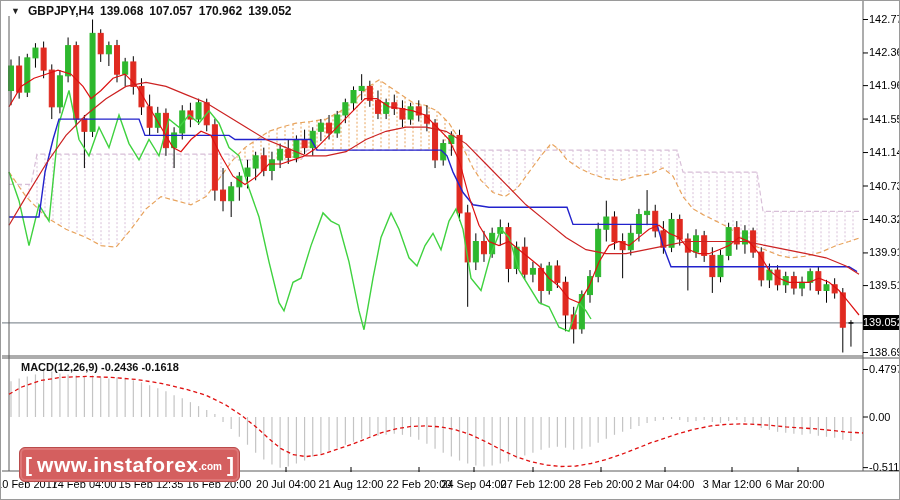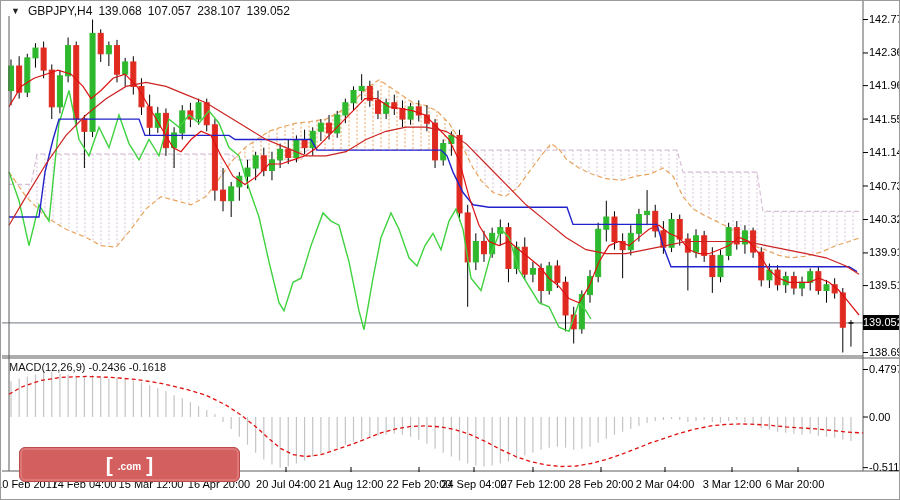--- a/index.html
+++ b/index.html
@@ -10,7 +10,7 @@
   .hdr{position:absolute;left:10px;top:3px;font-size:12px;color:#111;
     display:flex;align-items:center;gap:6px;white-space:nowrap;}
   .hdr .tri{font-size:9px;color:#222;margin-right:2px;}
-  .hdr b{font-weight:normal;text-align:center;}
+  .hdr b{font-weight:bold;text-align:center;}
   .hdr span.v{font-weight:normal;}
   .axis-label{position:absolute;font-size:11px;color:#000;white-space:nowrap;}
   .time-label{position:absolute;font-size:11px;color:#000;white-space:nowrap;

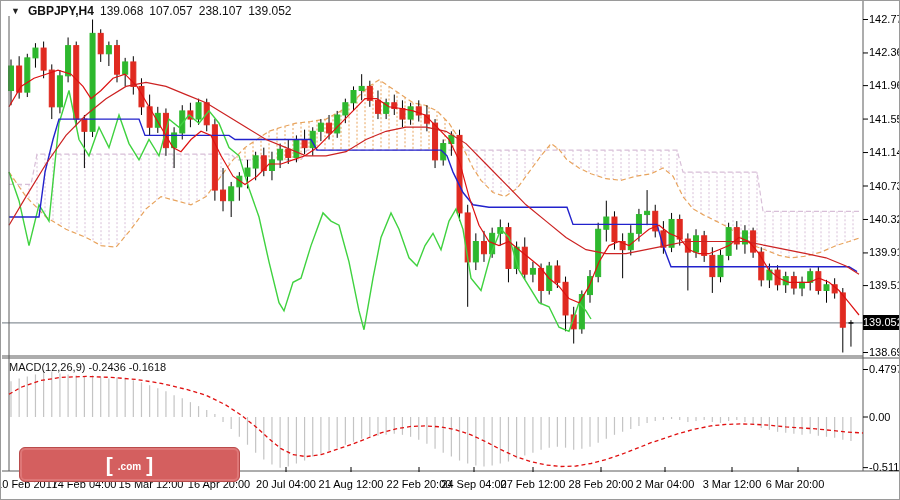--- a/index.html
+++ b/index.html
@@ -11,7 +11,7 @@
     display:flex;align-items:center;gap:6px;white-space:nowrap;}
   .hdr .tri{font-size:9px;color:#222;margin-right:2px;}
   .hdr b{font-weight:bold;text-align:center;}
-  .hdr span.v{font-weight:normal;}
+  .hdr span.v{font-weight:bold;}
   .axis-label{position:absolute;font-size:11px;color:#000;white-space:nowrap;}
   .time-label{position:absolute;font-size:11px;color:#000;white-space:nowrap;
     transform:translateX(-50%);top:477px;}

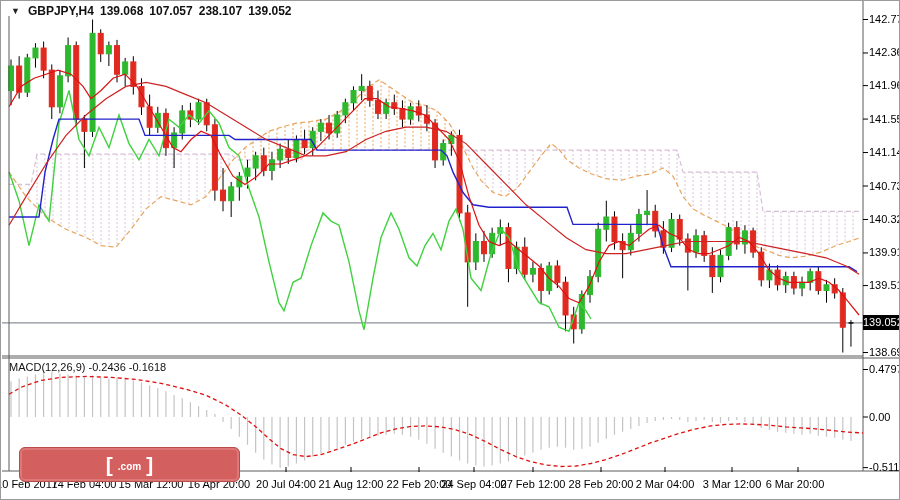--- a/index.html
+++ b/index.html
@@ -496,7 +496,7 @@
     <b>GBPJPY,H4</b>
     <span class="v">139.068</span>
     <span class="v">107.057</span>
-    <span class="v">238.107</span>
+    <span class="v">170.962</span>
     <span class="v">139.052</span>
   </div>
 

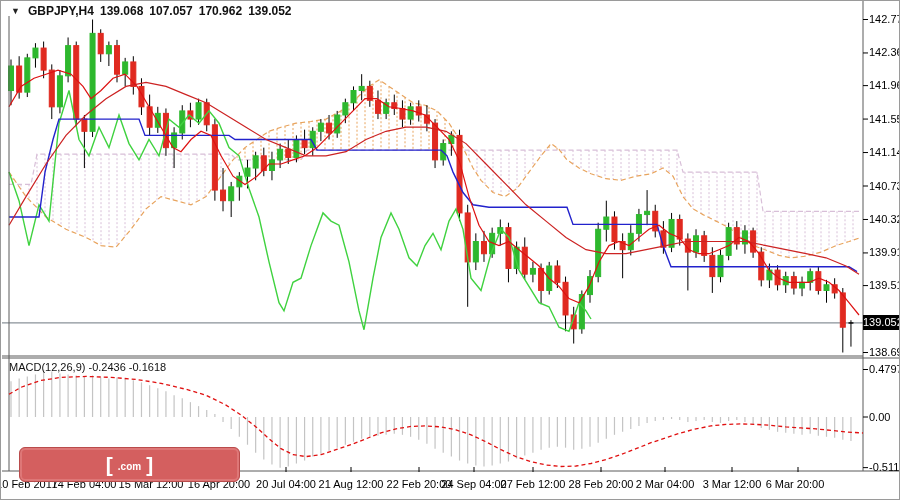--- a/index.html
+++ b/index.html
@@ -15,7 +15,7 @@
   .axis-label{position:absolute;font-size:11px;color:#000;white-space:nowrap;}
   .time-label{position:absolute;font-size:11px;color:#000;white-space:nowrap;
     transform:translateX(-50%);top:477px;}
-  .macd-lbl{position:absolute;left:8px;top:360px;font-size:11px;color:#111;}
+  .macd-lbl{position:absolute;left:20px;top:360px;font-size:11px;color:#111;font-weight:bold;}
   #price-tag{position:absolute;left:862px;width:38px;height:15px;background:#000;
     color:#fff;font-size:11px;line-height:15px;text-align:center;z-index:5;}
   #logo{position:absolute;left:18px;top:446px;width:219px;height:33px;z-index:6;

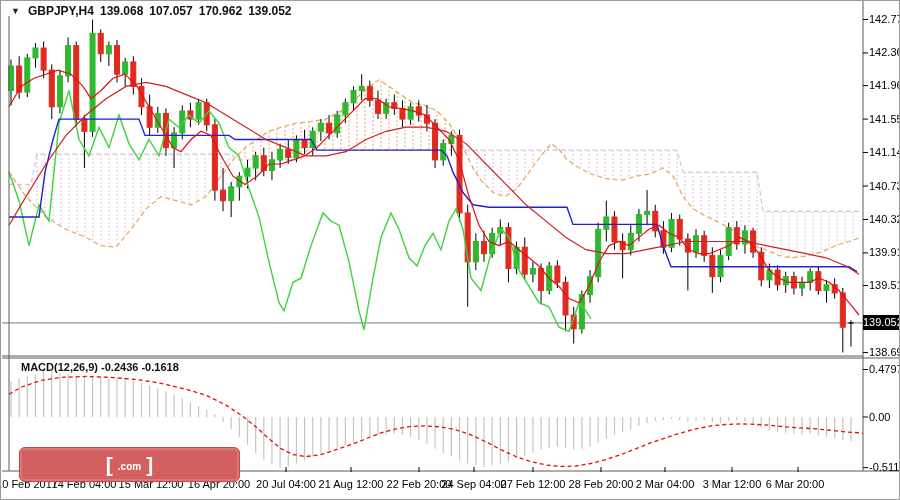--- a/index.html
+++ b/index.html
@@ -540,6 +540,7 @@
 
   <div id="logo">
     <span class="br">[</span>
+    <span class="main">www.instaforex</span>
     <span class="suf">.com</span>
     <span class="br">]</span>
   </div>

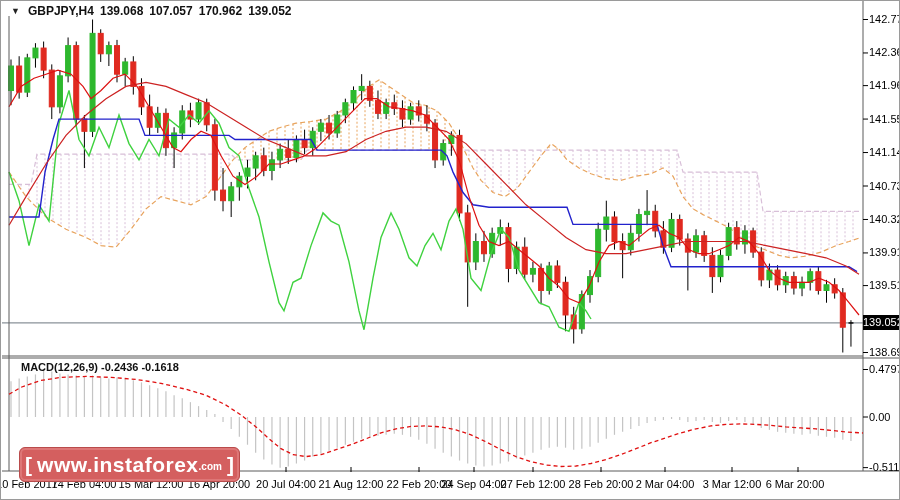--- a/index.html
+++ b/index.html
@@ -523,7 +523,7 @@
   <div id="time-axis">
       <div class="time-label" style="left: 26px;">10 Feb 2017</div>
       <div class="time-label" style="left: 83px;">14 Feb 04:00</div>
-      <div class="time-label" style="left: 150px;">15 Mar 12:00</div>
+      <div class="time-label" style="left: 150px;">15 Feb 12:35</div>
       <div class="time-label" style="left: 218px;">16 Apr 20:00</div>
       <div class="time-label" style="left: 285px;">20 Jul 04:00</div>
       <div class="time-label" style="left: 350px;">21 Aug 12:00</div>

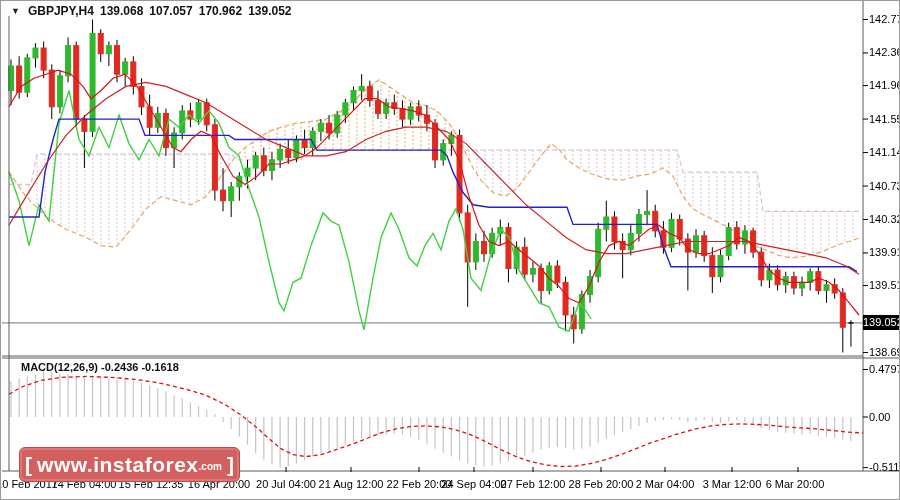--- a/index.html
+++ b/index.html
@@ -524,7 +524,7 @@
       <div class="time-label" style="left: 26px;">10 Feb 2017</div>
       <div class="time-label" style="left: 83px;">14 Feb 04:00</div>
       <div class="time-label" style="left: 150px;">15 Feb 12:35</div>
-      <div class="time-label" style="left: 218px;">16 Apr 20:00</div>
+      <div class="time-label" style="left: 218px;">16 Feb 20:00</div>
       <div class="time-label" style="left: 285px;">20 Jul 04:00</div>
       <div class="time-label" style="left: 350px;">21 Aug 12:00</div>
       <div class="time-label" style="left: 418px;">22 Feb 20:00</div>

